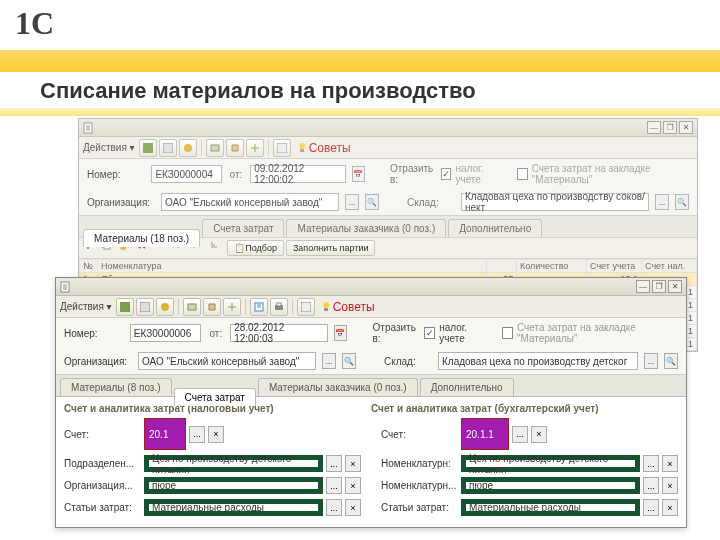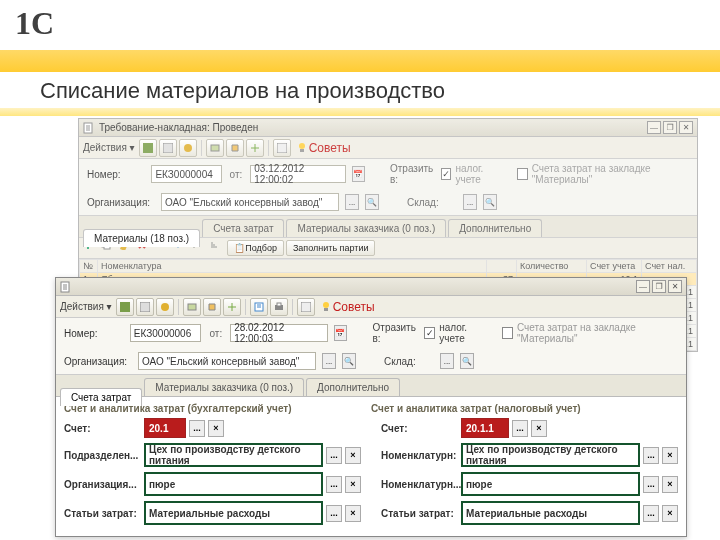--- a/index.html
+++ b/index.html
@@ -10,7 +10,7 @@
   .logo { position: absolute; top: 5px; left: 15px; width: 60px; height: 40px; }
   .logo-shape { font-size: 32px; font-weight: bold; color: #404040; font-family: Georgia, serif; }
   .yellow-bar { position: absolute; top: 50px; left: 0; right: 0; height: 22px; background: linear-gradient(#ffd966, #ffcc33); }
-  .page-title { position: absolute; top: 78px; left: 40px; font-size: 22px; font-weight: normal; color: #333; font-family: Arial; }
+  .page-title { position: absolute; top: 78px; left: 40px; font-size: 22px; font-weight: bold; color: #333; font-family: Arial; }
   .yellow-bar2 { position: absolute; top: 108px; left: 0; right: 0; height: 8px; background: linear-gradient(#fff2c2, #ffe680); }
 
   

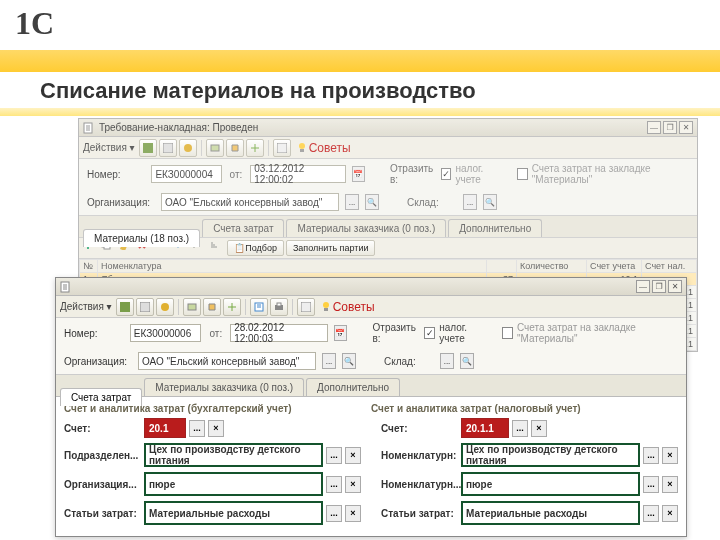--- a/index.html
+++ b/index.html
@@ -93,7 +93,6 @@
           <path d="M3 4h4M3 6h4M3 8h4" stroke="#888"></path>
         </svg>
     </span>
-    <span>Требование-накладная: Проведен</span>
     <span class="spacer"></span>
     <span class="wbtn">—</span>
     <span class="wbtn">❐</span>

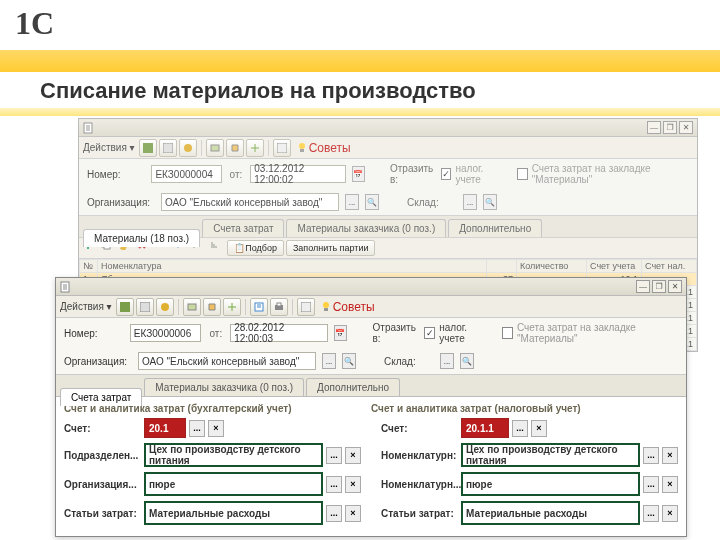--- a/index.html
+++ b/index.html
@@ -150,7 +150,7 @@
     <span class="formlbl">Номер:</span>
     <span class="input" style="width:80px">ЕКЗ0000004</span>
     <span style="margin:0 4px;color:#666">от:</span>
-    <span class="input" style="width:110px">03.12.2012 12:00:02</span>
+    <span class="input" style="width:110px">09.02.2012 12:00:02</span>
     <span class="input-btn">📅</span>
     <span style="width:20px"></span>
     <span style="color:#666">Отразить в:</span>

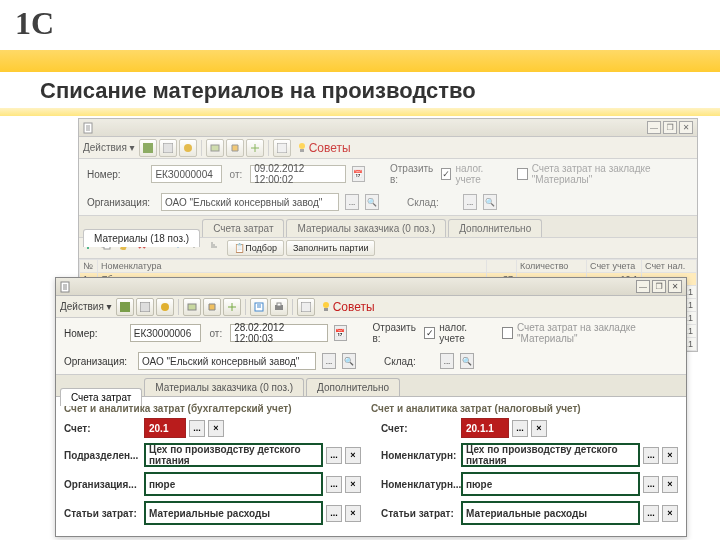--- a/index.html
+++ b/index.html
@@ -167,6 +167,7 @@
     <span class="input-btn">🔍</span>
     <span style="width:20px"></span>
     <span style="width:50px;color:#666">Склад:</span>
+    <span class="input" style="flex:1">Кладовая цеха по производству соков/нект</span>
     <span class="input-btn">...</span>
     <span class="input-btn">🔍</span>
   </div>

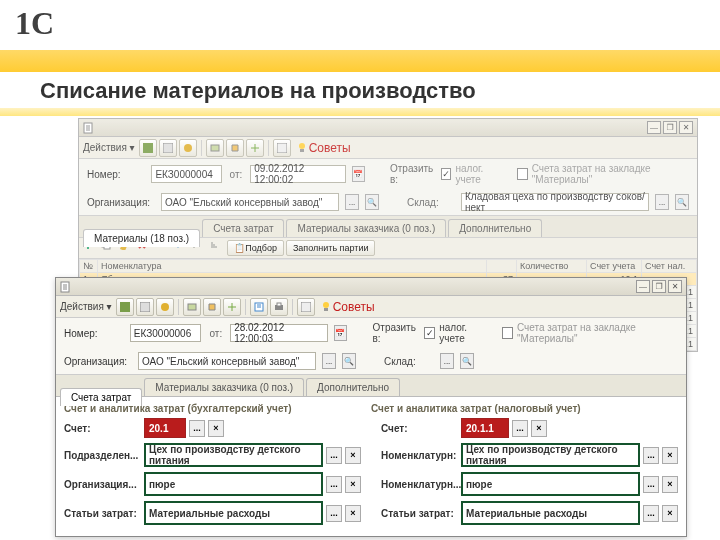--- a/index.html
+++ b/index.html
@@ -382,6 +382,7 @@
     <span class="input-btn">🔍</span>
     <span style="width:20px"></span>
     <span style="width:50px;color:#444">Склад:</span>
+    <span class="input" style="flex:1">Кладовая цеха по производству детског</span>
     <span class="input-btn">...</span>
     <span class="input-btn">🔍</span>
   </div>

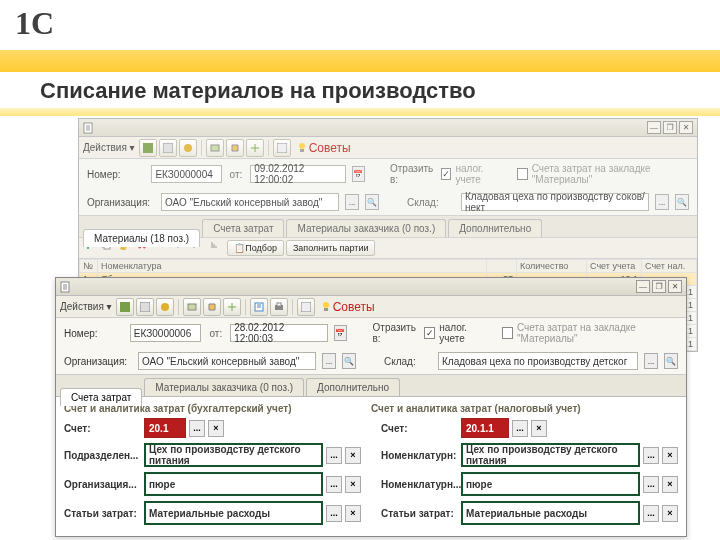--- a/index.html
+++ b/index.html
@@ -388,6 +388,7 @@
   </div>
 
   <div class="tabs">
+    <div class="tab">Материалы (8 поз.)</div>
     <div class="tab active">Счета затрат</div>
     <div class="tab">Материалы заказчика (0 поз.)</div>
     <div class="tab">Дополнительно</div>

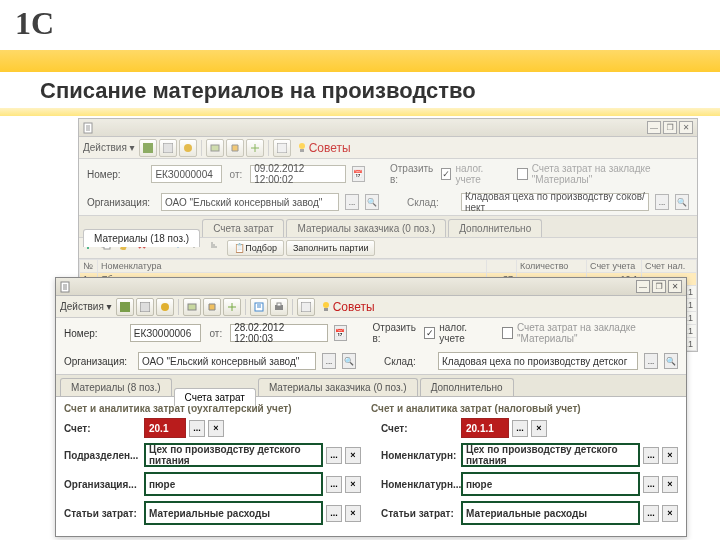--- a/index.html
+++ b/index.html
@@ -396,8 +396,8 @@
 
   <div class="tabcontent">
     <div class="section-hdr">
+      <div class="col">Счет и аналитика затрат (налоговый учет)</div>
       <div class="col">Счет и аналитика затрат (бухгалтерский учет)</div>
-      <div class="col">Счет и аналитика затрат (налоговый учет)</div>
     </div>
 
     <div class="twocol">

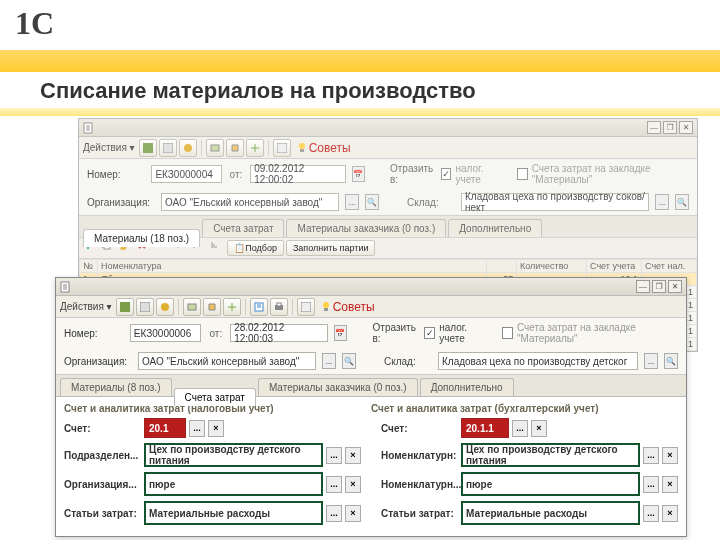--- a/index.html
+++ b/index.html
@@ -52,7 +52,7 @@
   
   .section-hdr { display: flex; font-size: 10px; color: #6a6550; font-weight: bold; margin-bottom: 4px; }
   .section-hdr .col { flex: 1; }
-  .twocol { display: flex; gap: 20px; font-weight: bold; }
+  .twocol { display: flex; gap: 20px; }
   .twocol .col { flex: 1; }
 
   .fieldrow { display: flex; align-items: center; margin-bottom: 5px; gap: 2px; }

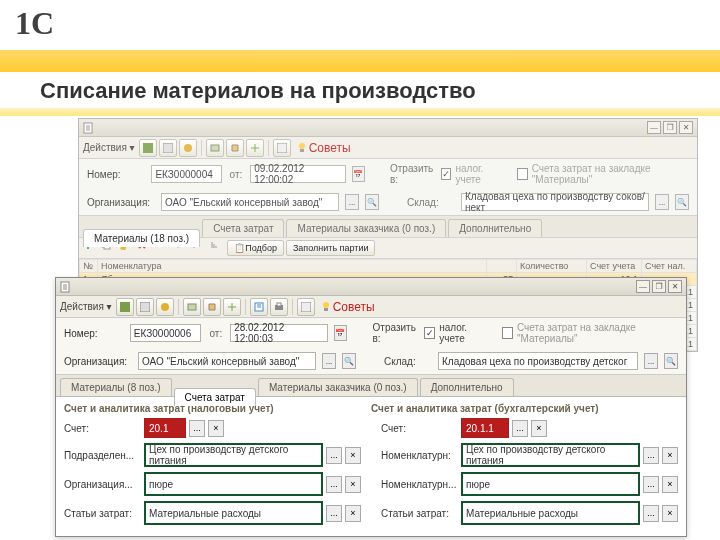--- a/index.html
+++ b/index.html
@@ -57,7 +57,7 @@
 
   .fieldrow { display: flex; align-items: center; margin-bottom: 5px; gap: 2px; }
   .fieldrow .fl { width: 78px; color: #333; font-size: 10px; }
-  .redbox { background: #b91c1c; color: #fff; border: 1px solid #a02020; height: 20px; padding: 4px 4px; display: flex; align-items: center; font-size: 10px; width: 42px; }
+  .redbox { background: #a21caf; color: #fff; border: 1px solid #a02020; height: 32px; padding: 4px 4px; display: flex; align-items: center; font-size: 10px; width: 42px; }
   .selbtn { width: 16px; height: 17px; border: 1px solid #aaa; background: #eee; margin-left: 1px; display: flex; align-items: center; justify-content: center; font-size: 9px; cursor: pointer; }
   .wideinput { flex: 1; height: 24px; border: 2px solid #14532d; background: #fff; padding: 0 3px; display: flex; align-items: center; font-size: 10px; color: #333; }
 

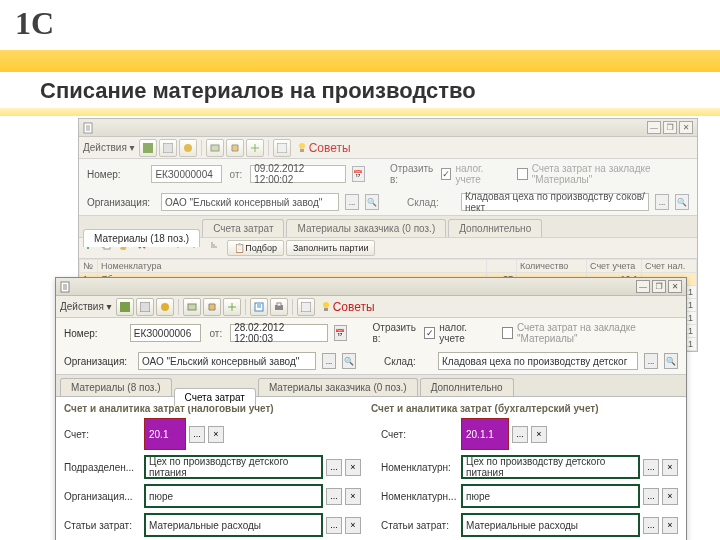--- a/index.html
+++ b/index.html
@@ -59,7 +59,7 @@
   .fieldrow .fl { width: 78px; color: #333; font-size: 10px; }
   .redbox { background: #a21caf; color: #fff; border: 1px solid #a02020; height: 32px; padding: 4px 4px; display: flex; align-items: center; font-size: 10px; width: 42px; }
   .selbtn { width: 16px; height: 17px; border: 1px solid #aaa; background: #eee; margin-left: 1px; display: flex; align-items: center; justify-content: center; font-size: 9px; cursor: pointer; }
-  .wideinput { flex: 1; height: 24px; border: 2px solid #14532d; background: #fff; padding: 0 3px; display: flex; align-items: center; font-size: 10px; color: #333; }
+  .wideinput { flex: 1; height: 17px; border: 5px solid #14532d; background: #fff; padding: 0 3px; display: flex; align-items: center; font-size: 10px; color: #333; }
 
   
   .btable { font-size: 9px; border-collapse: collapse; width: 100%; }

